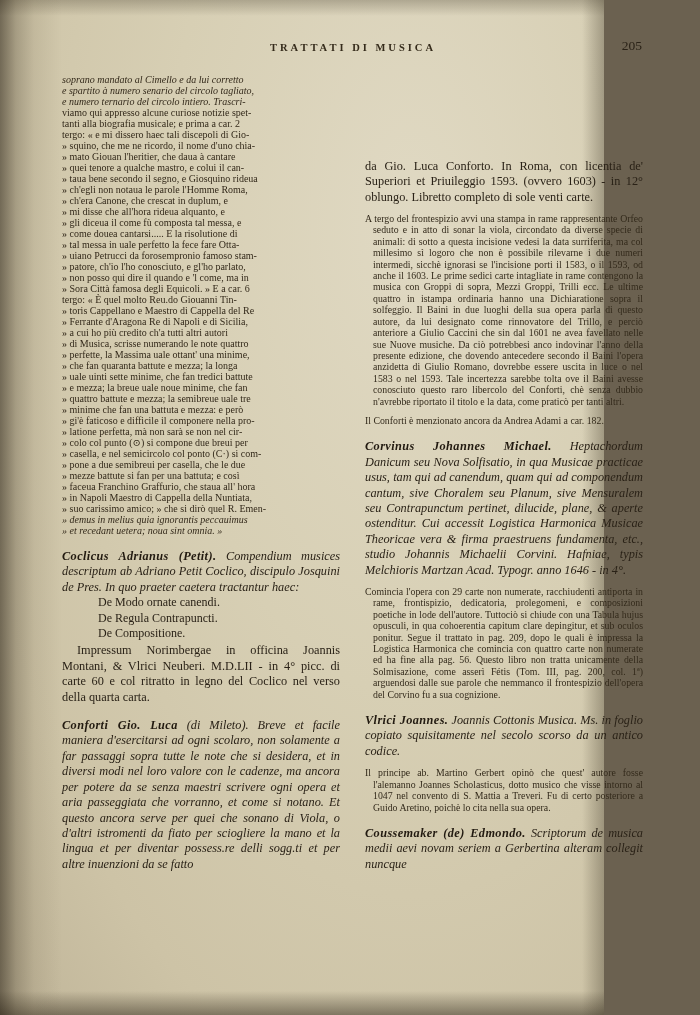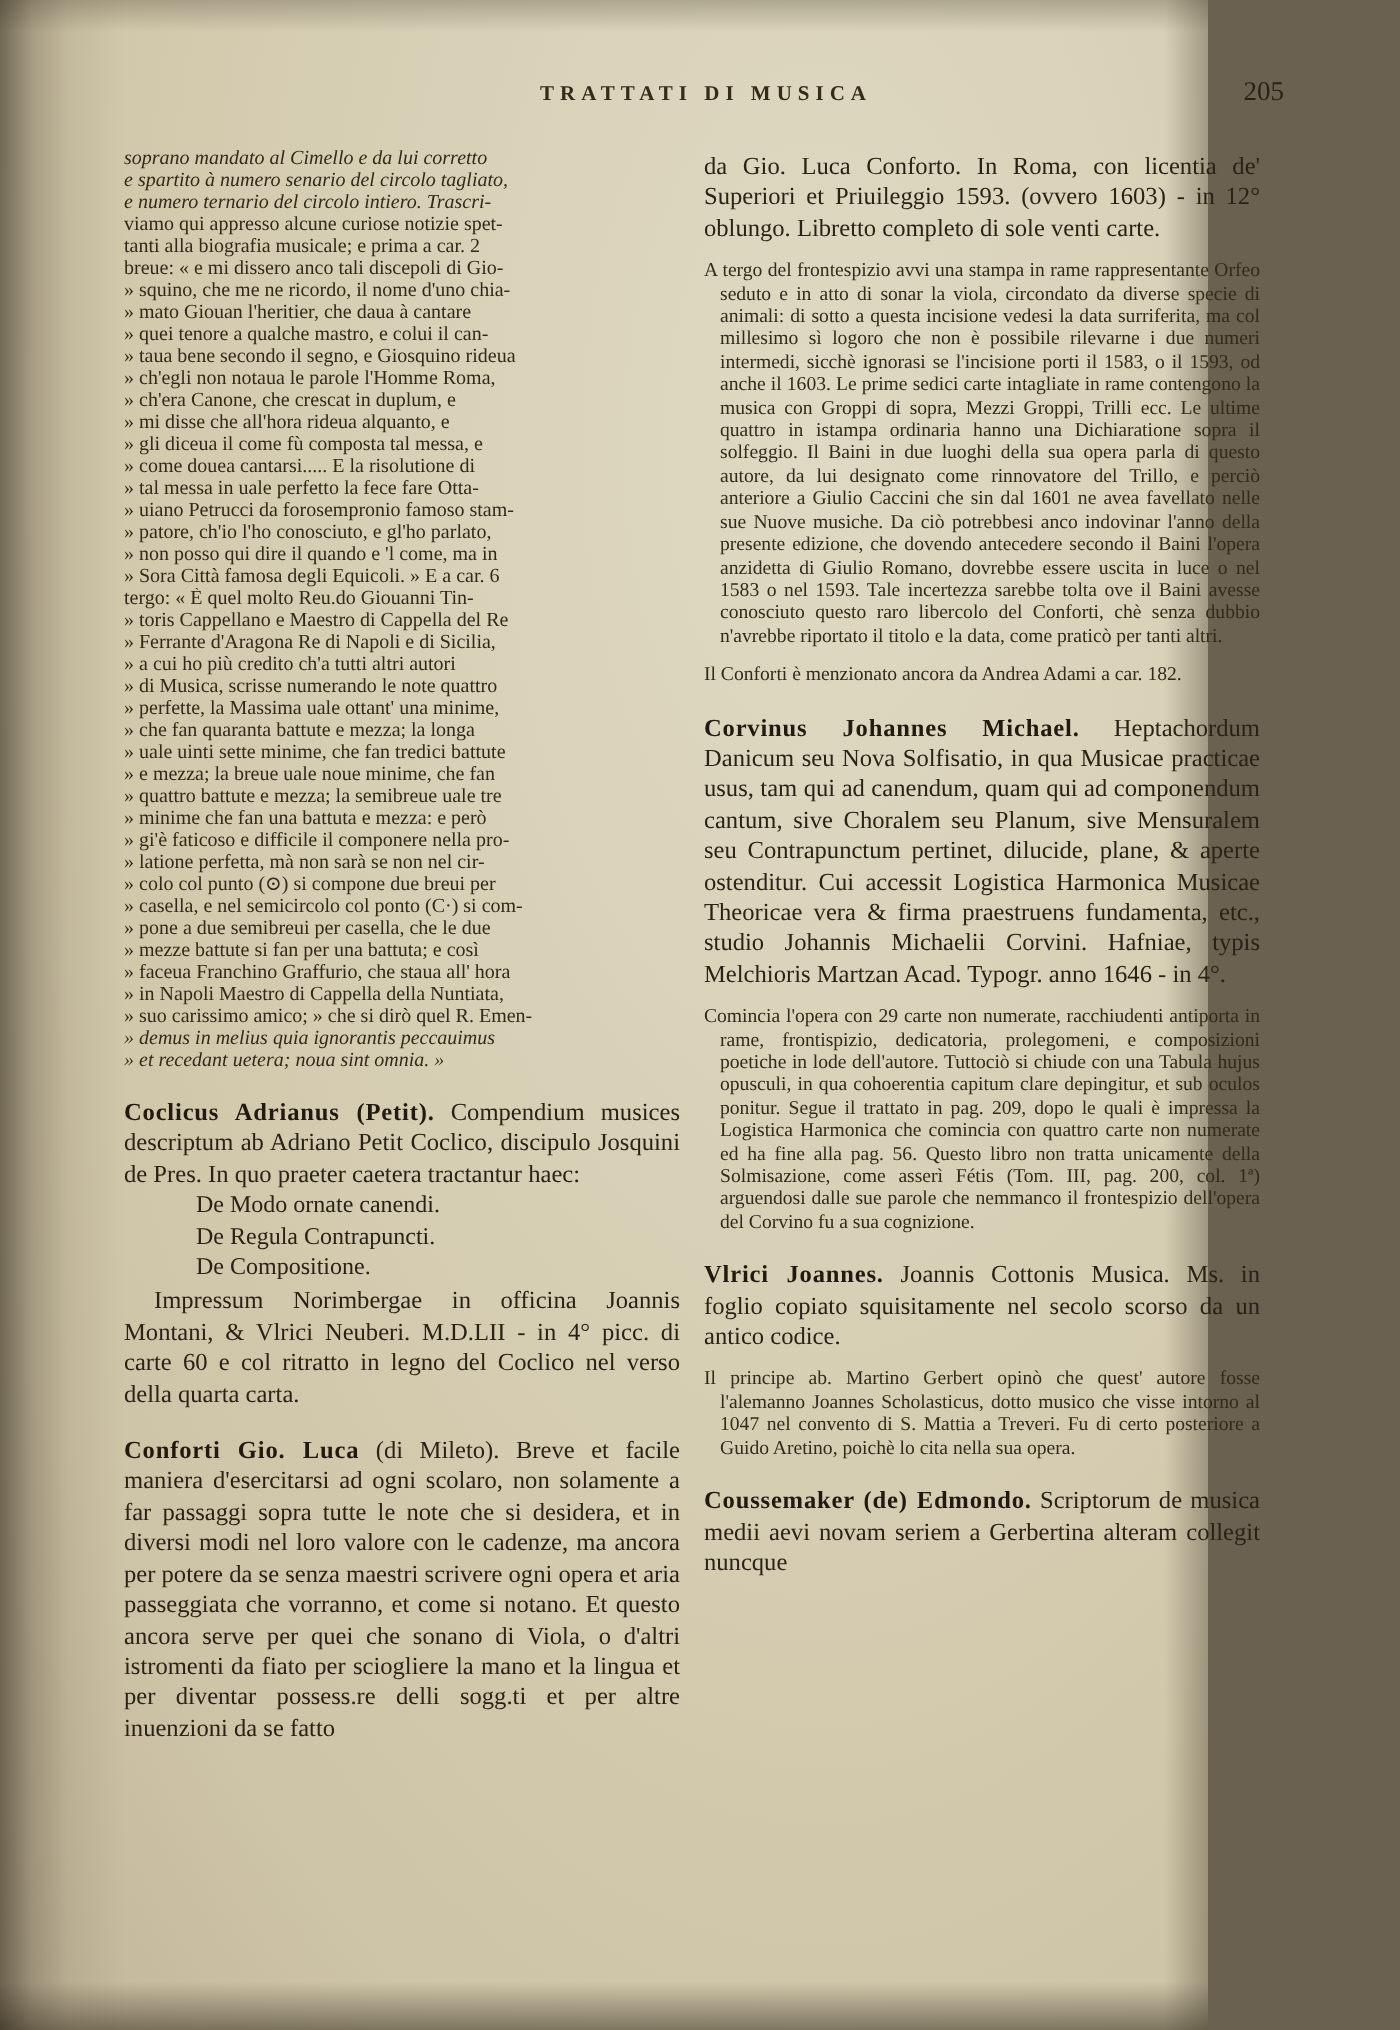--- a/index.html
+++ b/index.html
@@ -28,7 +28,7 @@
     white-space:nowrap;
   }
   .page-number { position:absolute; right:2px; top:0; font-size:13.5px; color:#2a2217; }
-  .columns { display:flex; gap:12px; align-items:flex-start; }
+  .columns { display:flex; gap:25px; align-items:flex-end; }
   .col { width:278px; }
   .quote-block { font-size:10px; line-height:11px; color:#33291a; }
   .qline { white-space:nowrap; overflow:hidden; }

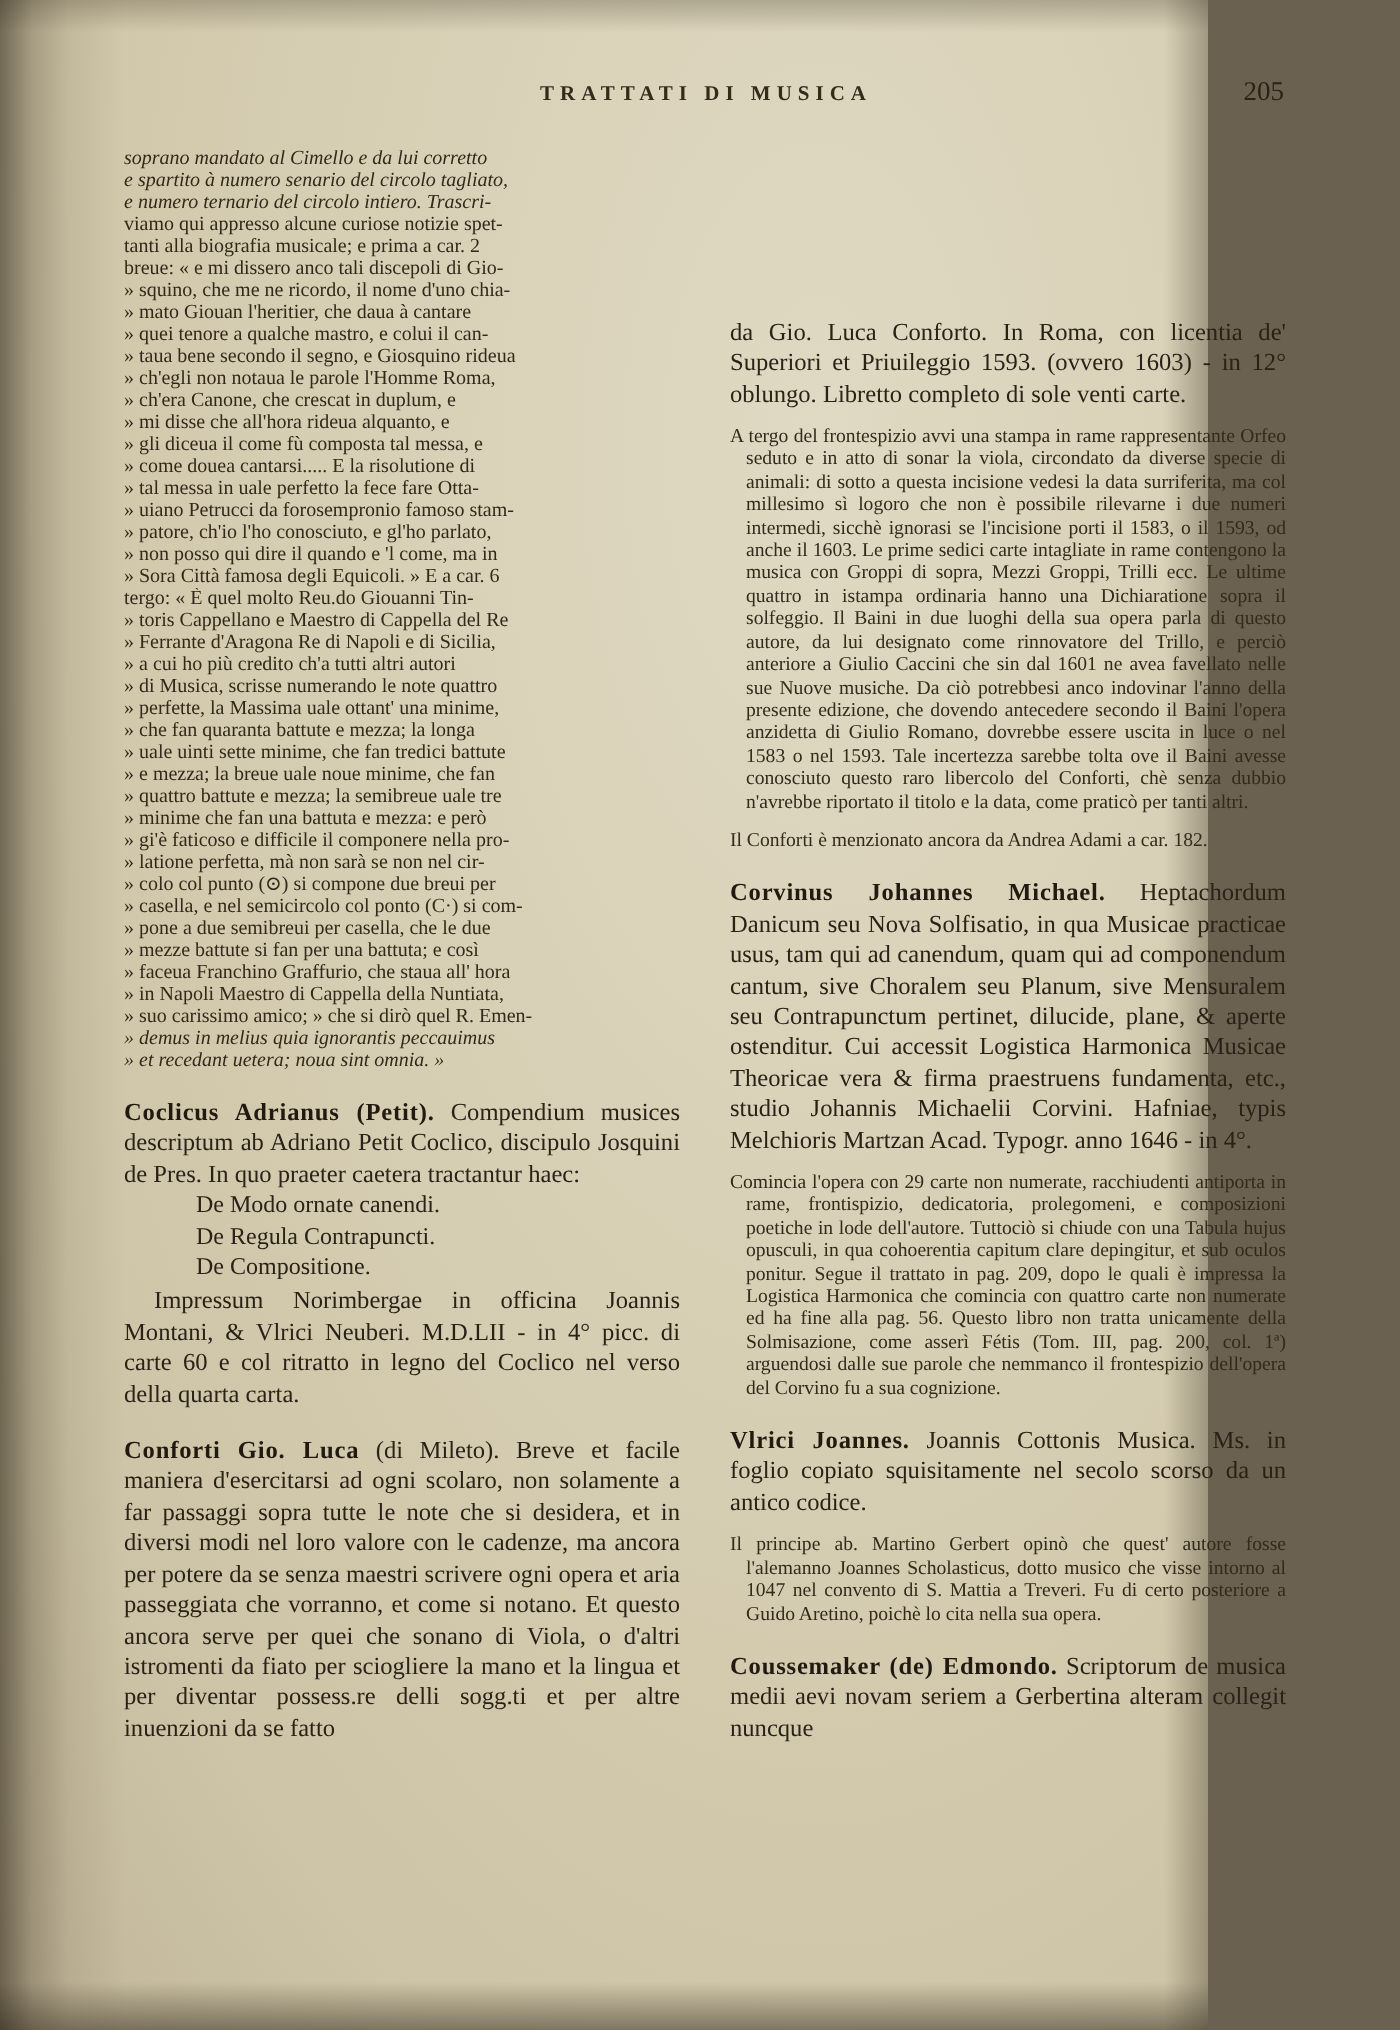--- a/index.html
+++ b/index.html
@@ -61,7 +61,7 @@
             <div class="qline it">e numero ternario del circolo intiero. Trascri-</div>
             <div class="qline">viamo qui appresso alcune curiose notizie spet-</div>
             <div class="qline">tanti alla biografia musicale; e prima a car. 2</div>
-            <div class="qline">breue: « e mi dissero anco tali discepoli di Gio-</div>
+            <div class="qline">tergo: « e mi dissero haec tali discepoli di Gio-</div>
             <div class="qline">» squino, che me ne ricordo, il nome d'uno chia-</div>
             <div class="qline">» mato Giouan l'heritier, che daua à cantare</div>
             <div class="qline">» quei tenore a qualche mastro, e colui il can-</div>

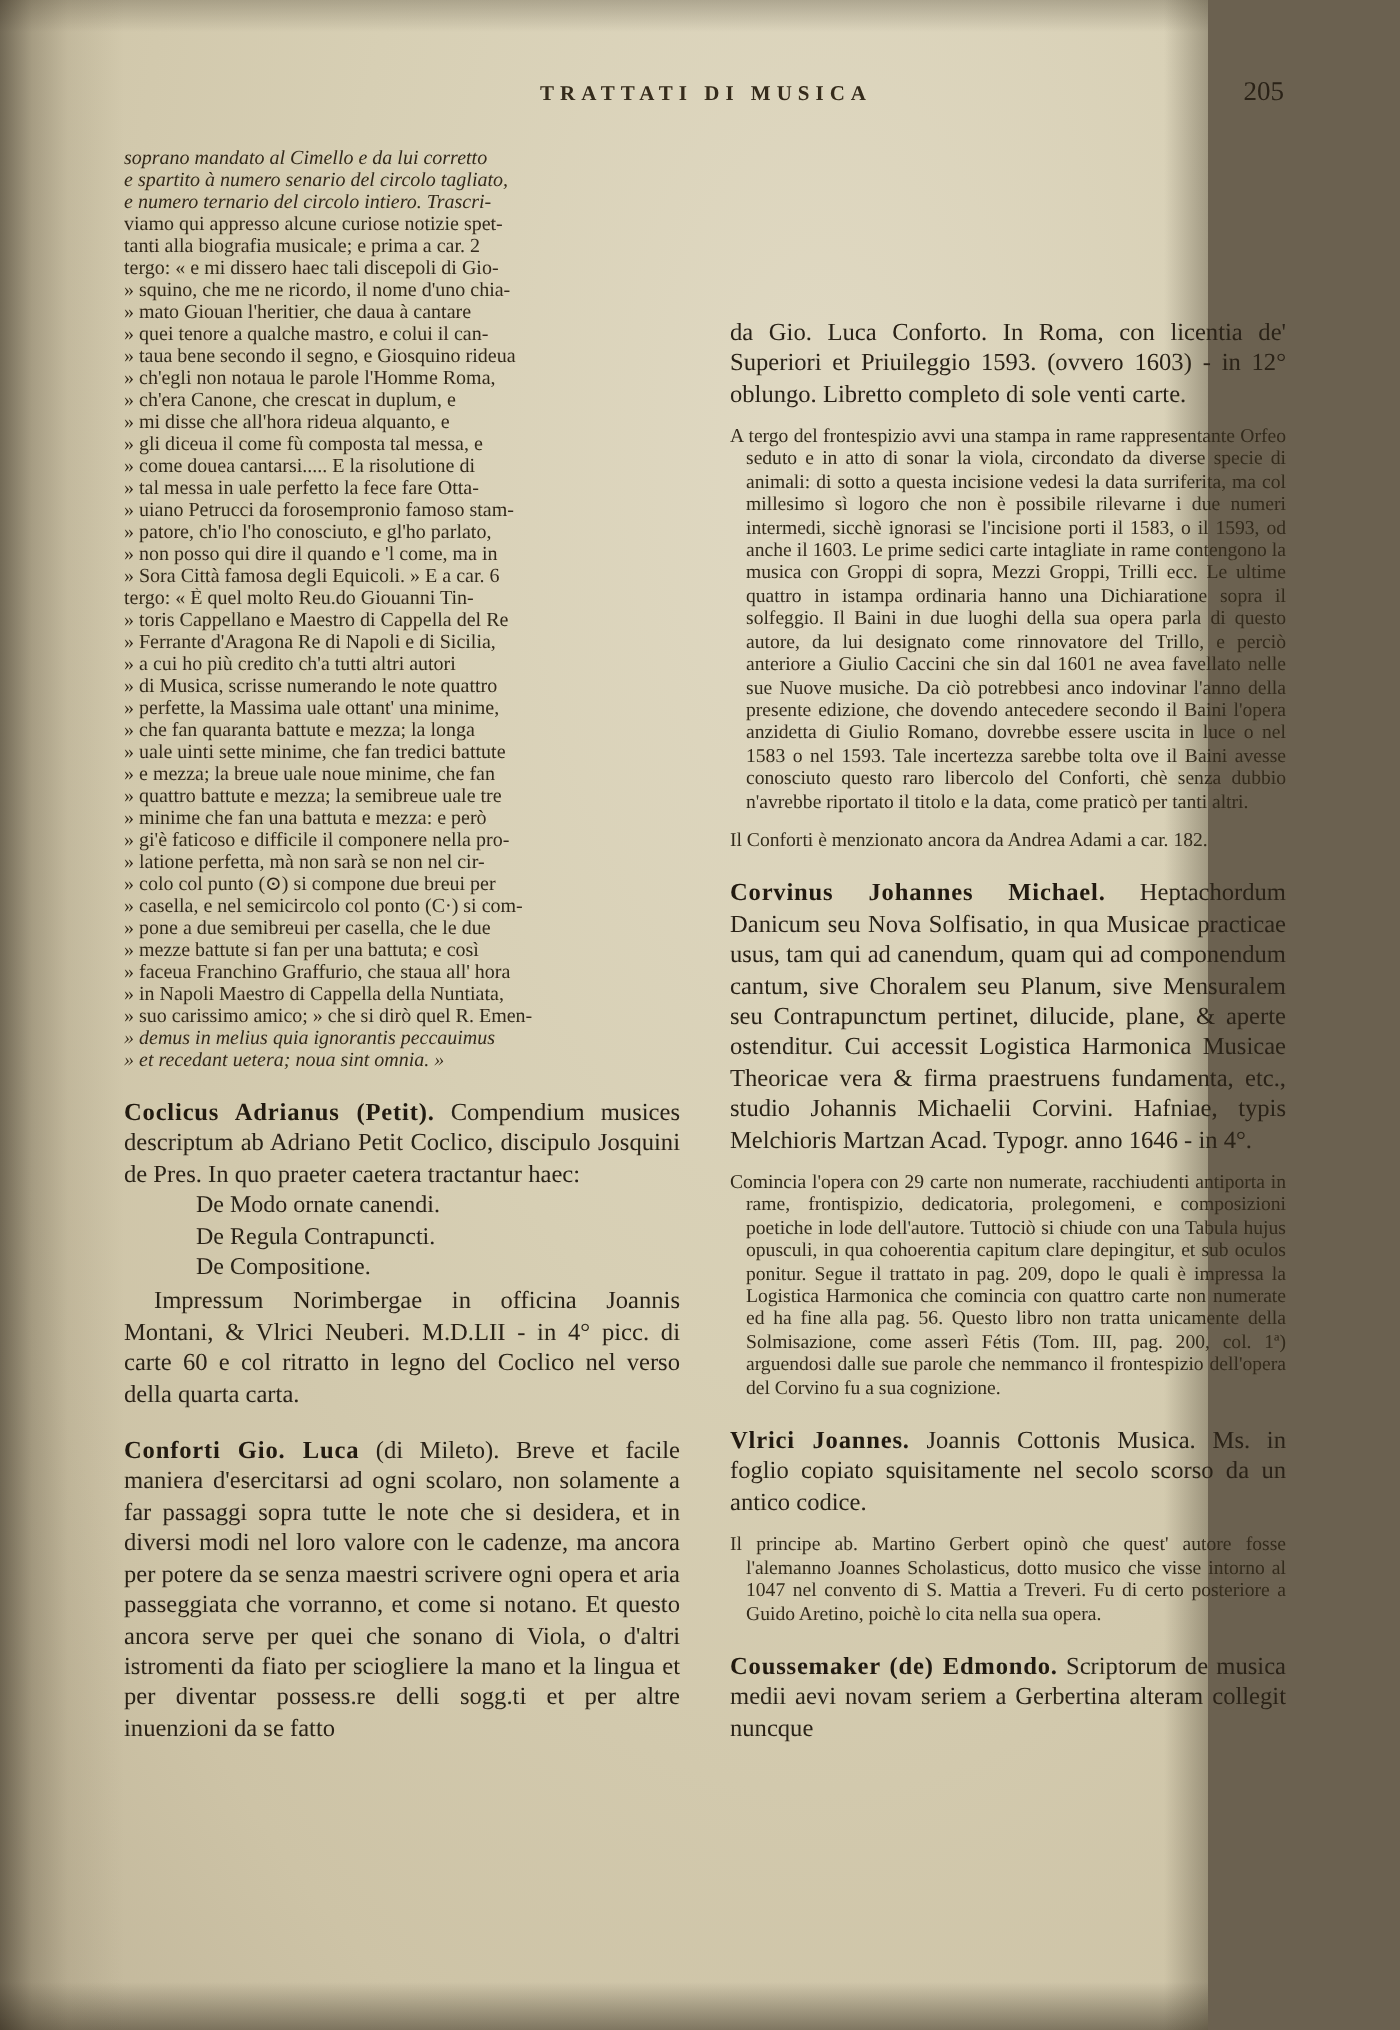--- a/index.html
+++ b/index.html
@@ -34,7 +34,7 @@
   .qline { white-space:nowrap; overflow:hidden; }
   .qline.it { font-style:italic; }
   p.entry, p.para { font-size:12.3px; line-height:15.4px; text-align:justify; color:#2a2217; }
-  p.entry { margin-top:13px; }
+  p.entry { margin-top:13px;font-style:italic; }
   .entry-head { font-weight:bold; letter-spacing:0.4px; color:#221a10; }
   p.para { margin-top:2px; }
   p.para.indent { text-indent:15px; }

